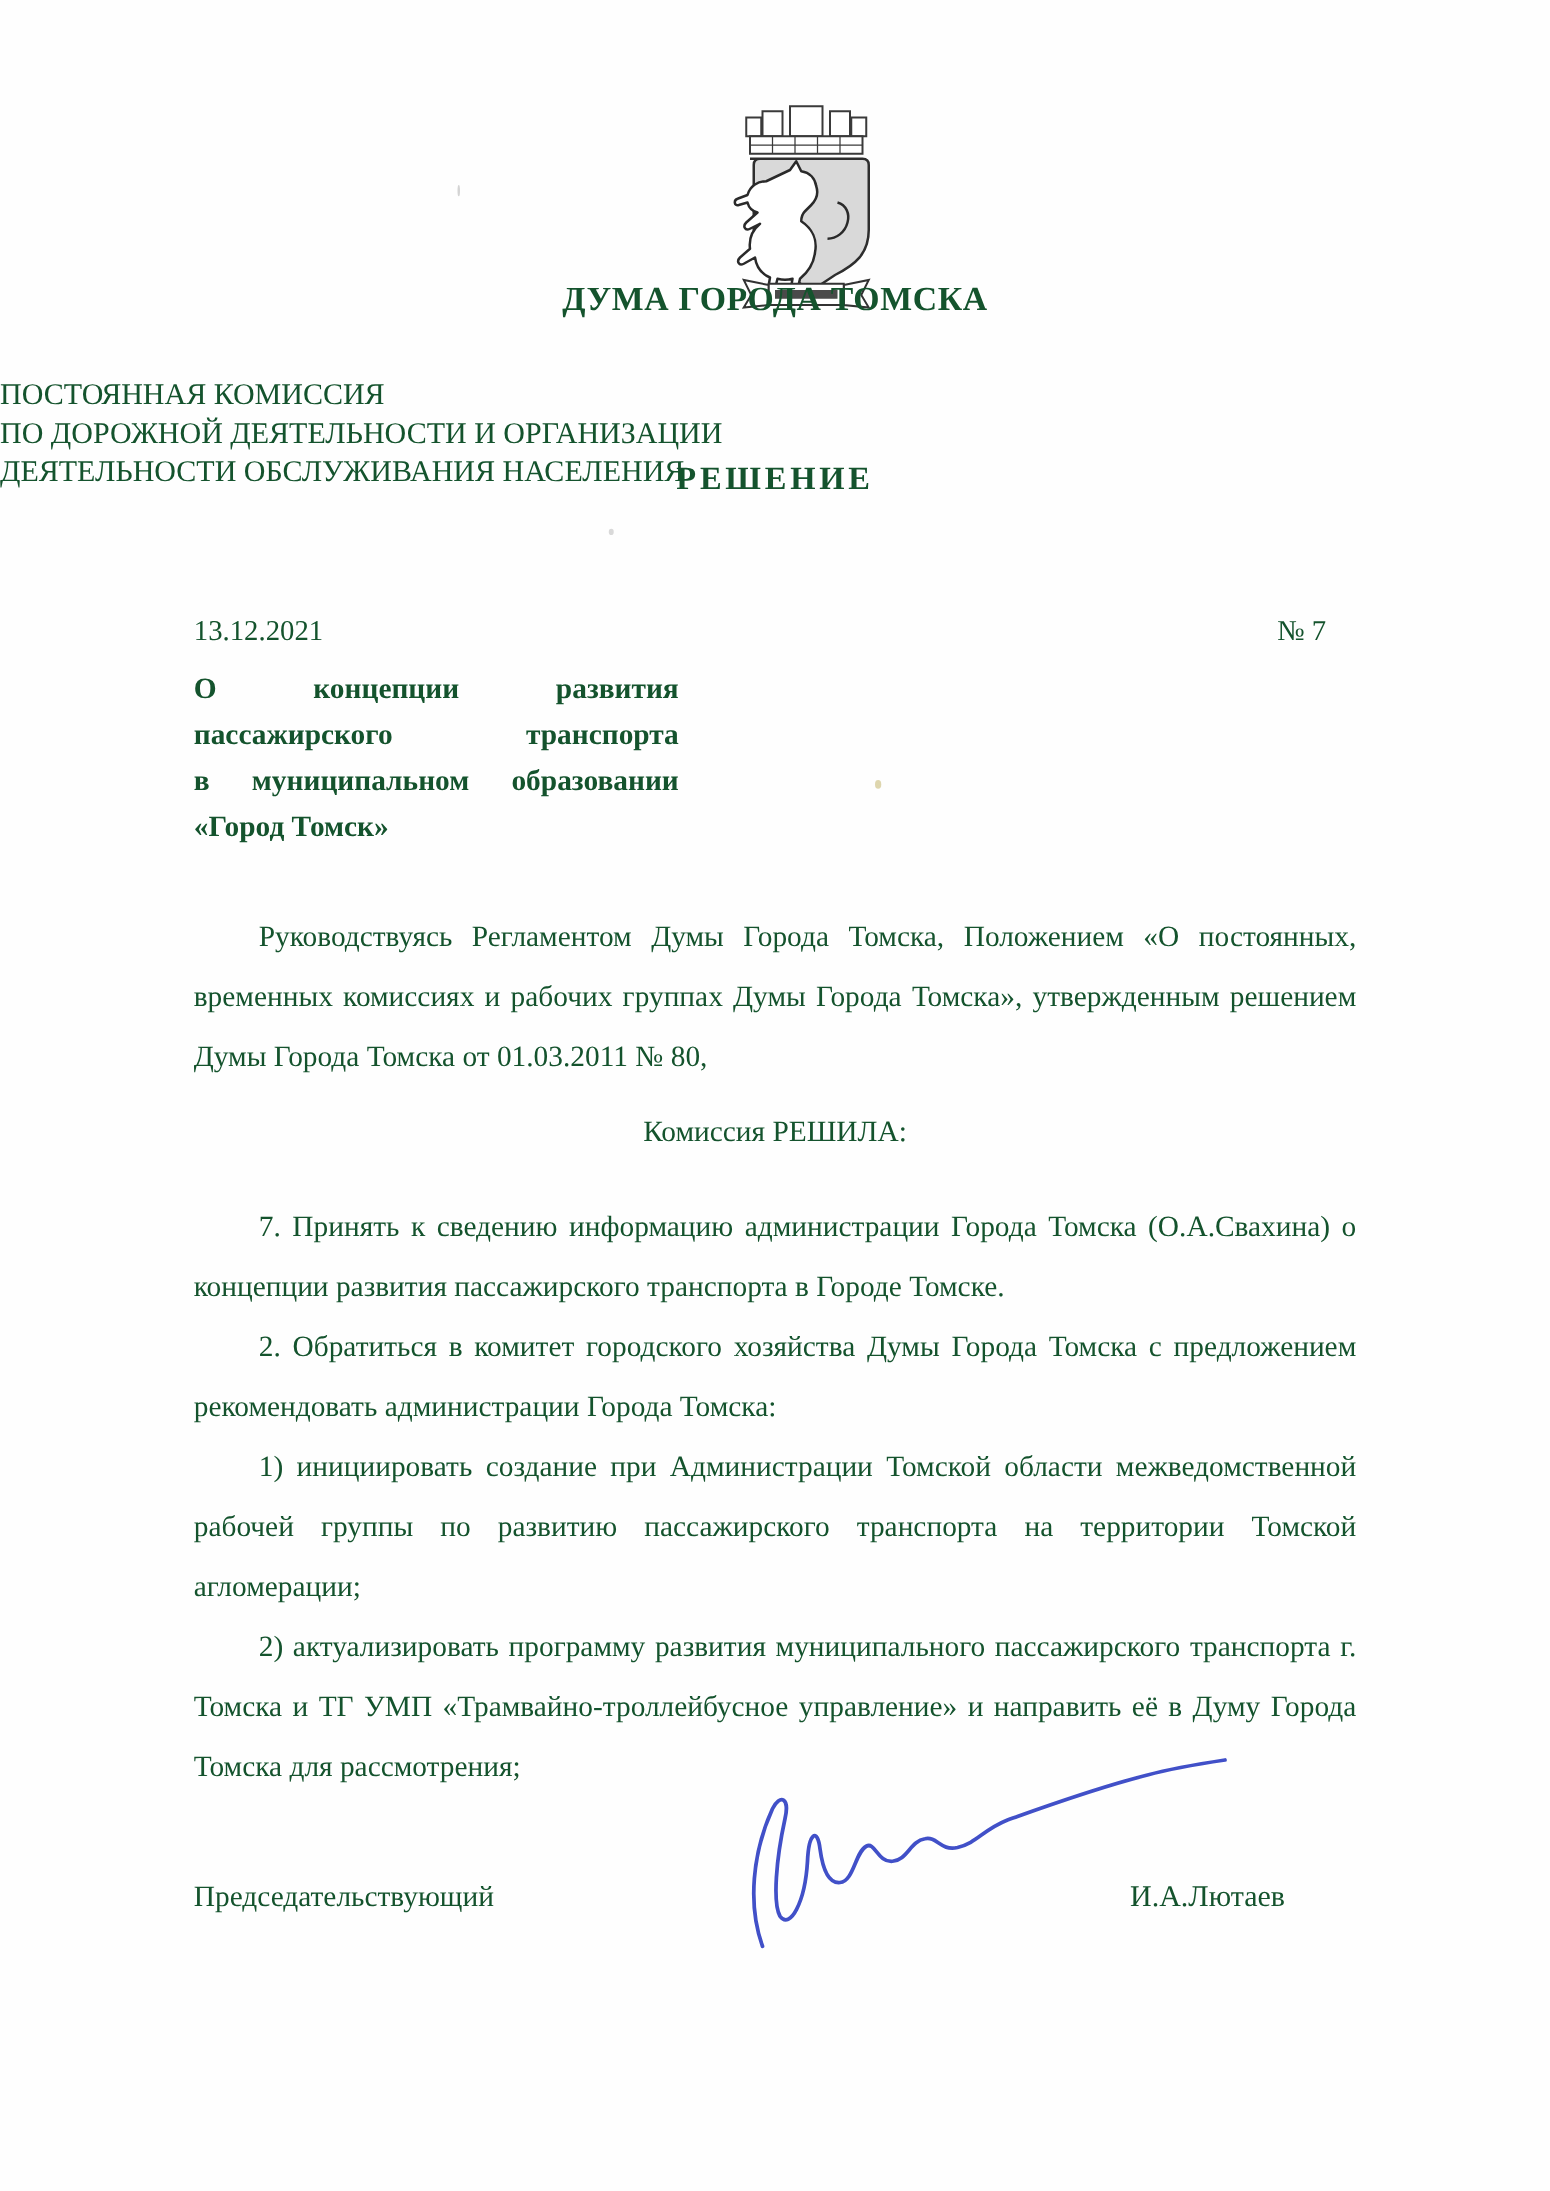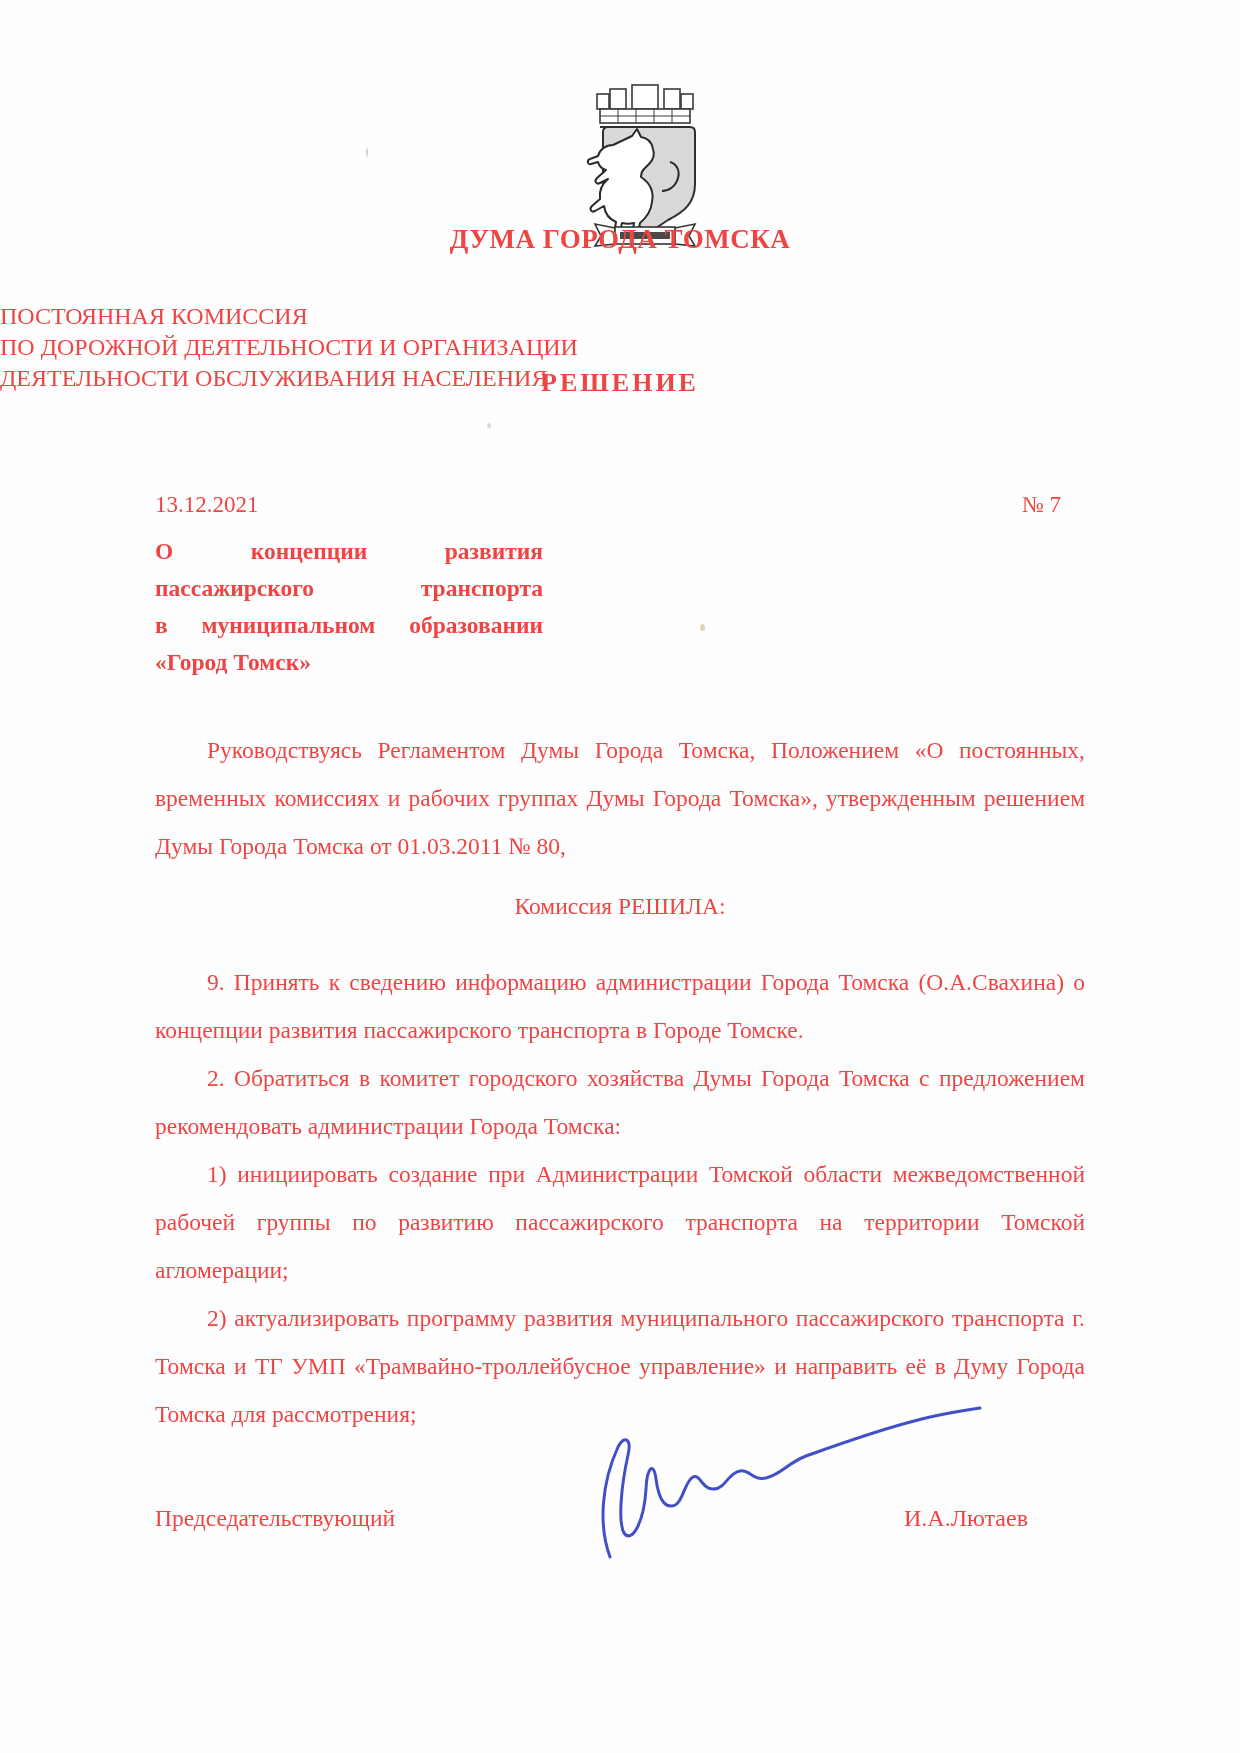--- a/index.html
+++ b/index.html
@@ -8,7 +8,7 @@
     width:1240px;height:1753px;
     background:#fefefe;
     font-family:"Liberation Serif","DejaVu Serif",serif;
-    color:#ef4444;
+    color:#14532d;
     overflow:hidden;
   }
   .crest{position:absolute;left:570px;top:82px;}

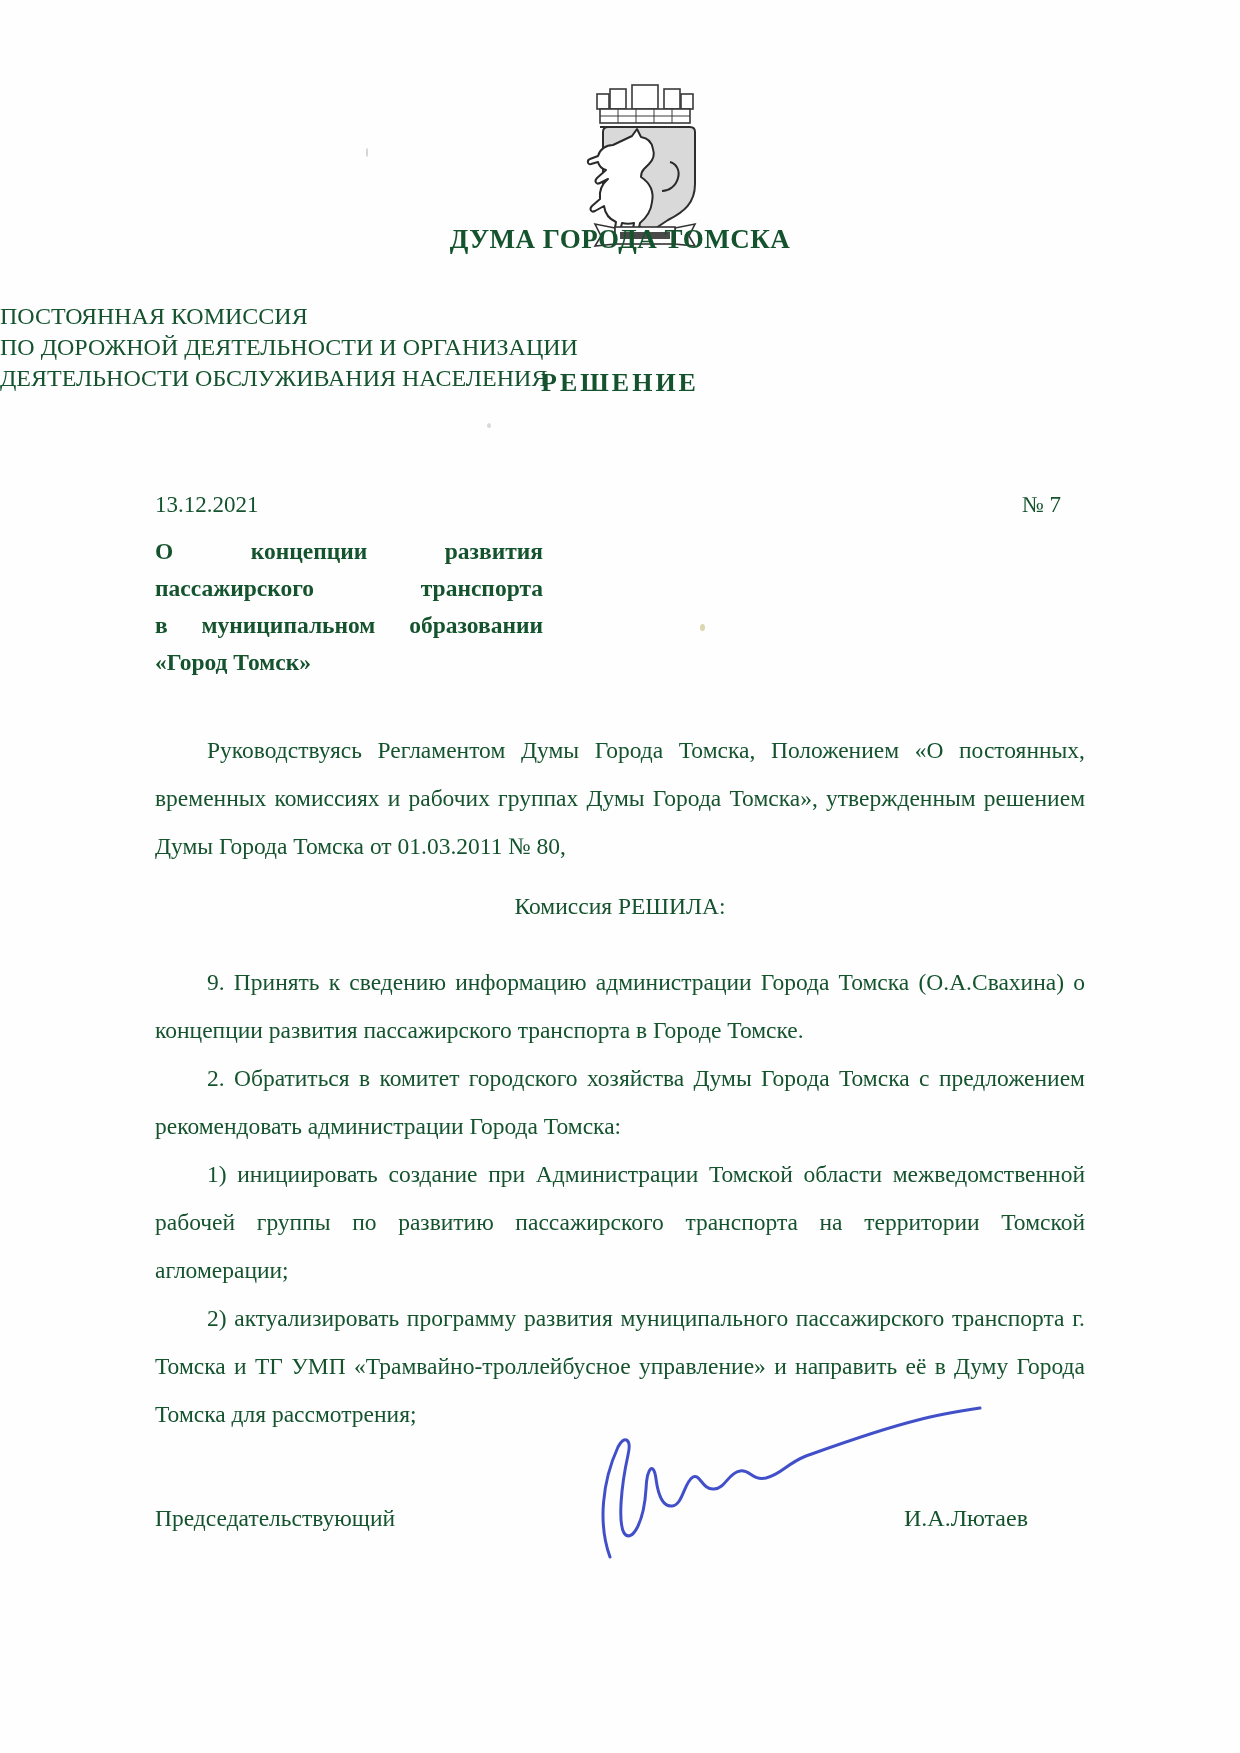--- a/index.html
+++ b/index.html
@@ -113,7 +113,7 @@
   <div class="bodytext">
     <p>Руководствуясь Регламентом Думы Города Томска, Положением «О постоянных, временных комиссиях и рабочих группах Думы Города Томска», утвержденным решением Думы Города Томска от 01.03.2011 № 80,</p>
     <p class="resolved">Комиссия РЕШИЛА:</p>
-    <p>9.  Принять к сведению информацию администрации Города Томска (О.А.Свахина) о концепции развития пассажирского транспорта в Городе Томске.</p>
+    <p>7.  Принять к сведению информацию администрации Города Томска (О.А.Свахина) о концепции развития пассажирского транспорта в Городе Томске.</p>
     <p>2.  Обратиться в комитет городского хозяйства Думы Города Томска с предложением рекомендовать администрации Города Томска:</p>
     <p>1) инициировать создание при Администрации Томской области межведомственной рабочей группы по развитию пассажирского транспорта на территории Томской агломерации;</p>
     <p>2) актуализировать программу развития муниципального пассажирского транспорта г. Томска и ТГ УМП «Трамвайно-троллейбусное управление» и направить её в Думу Города Томска для рассмотрения;</p>

